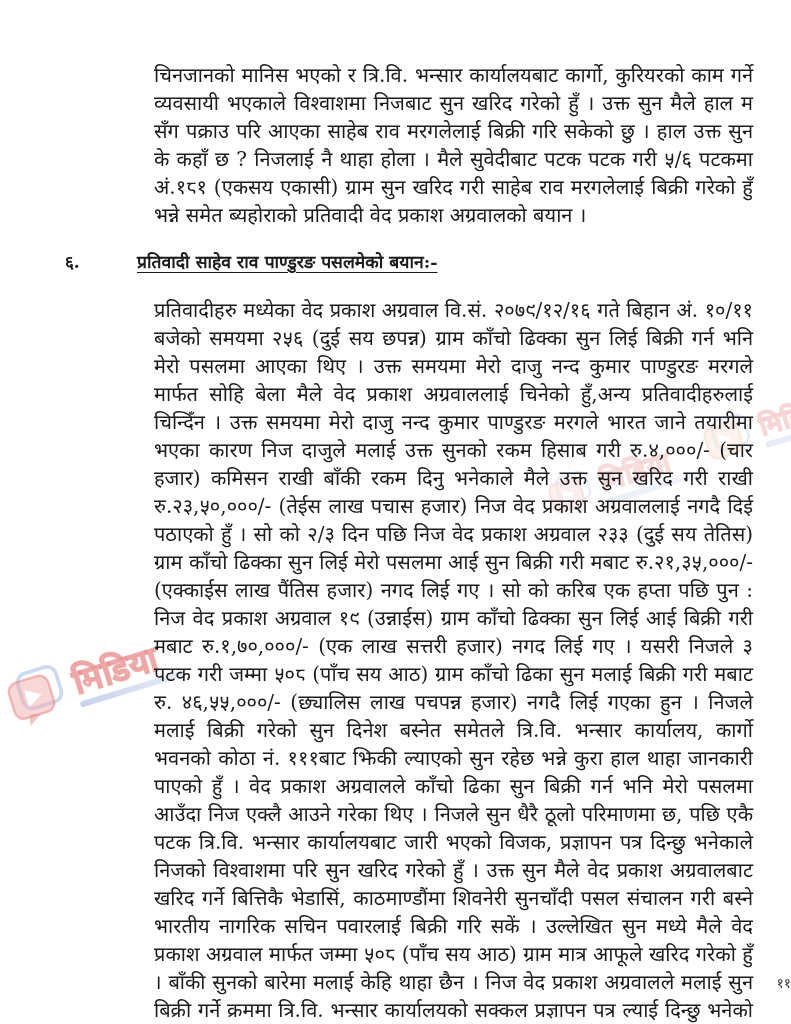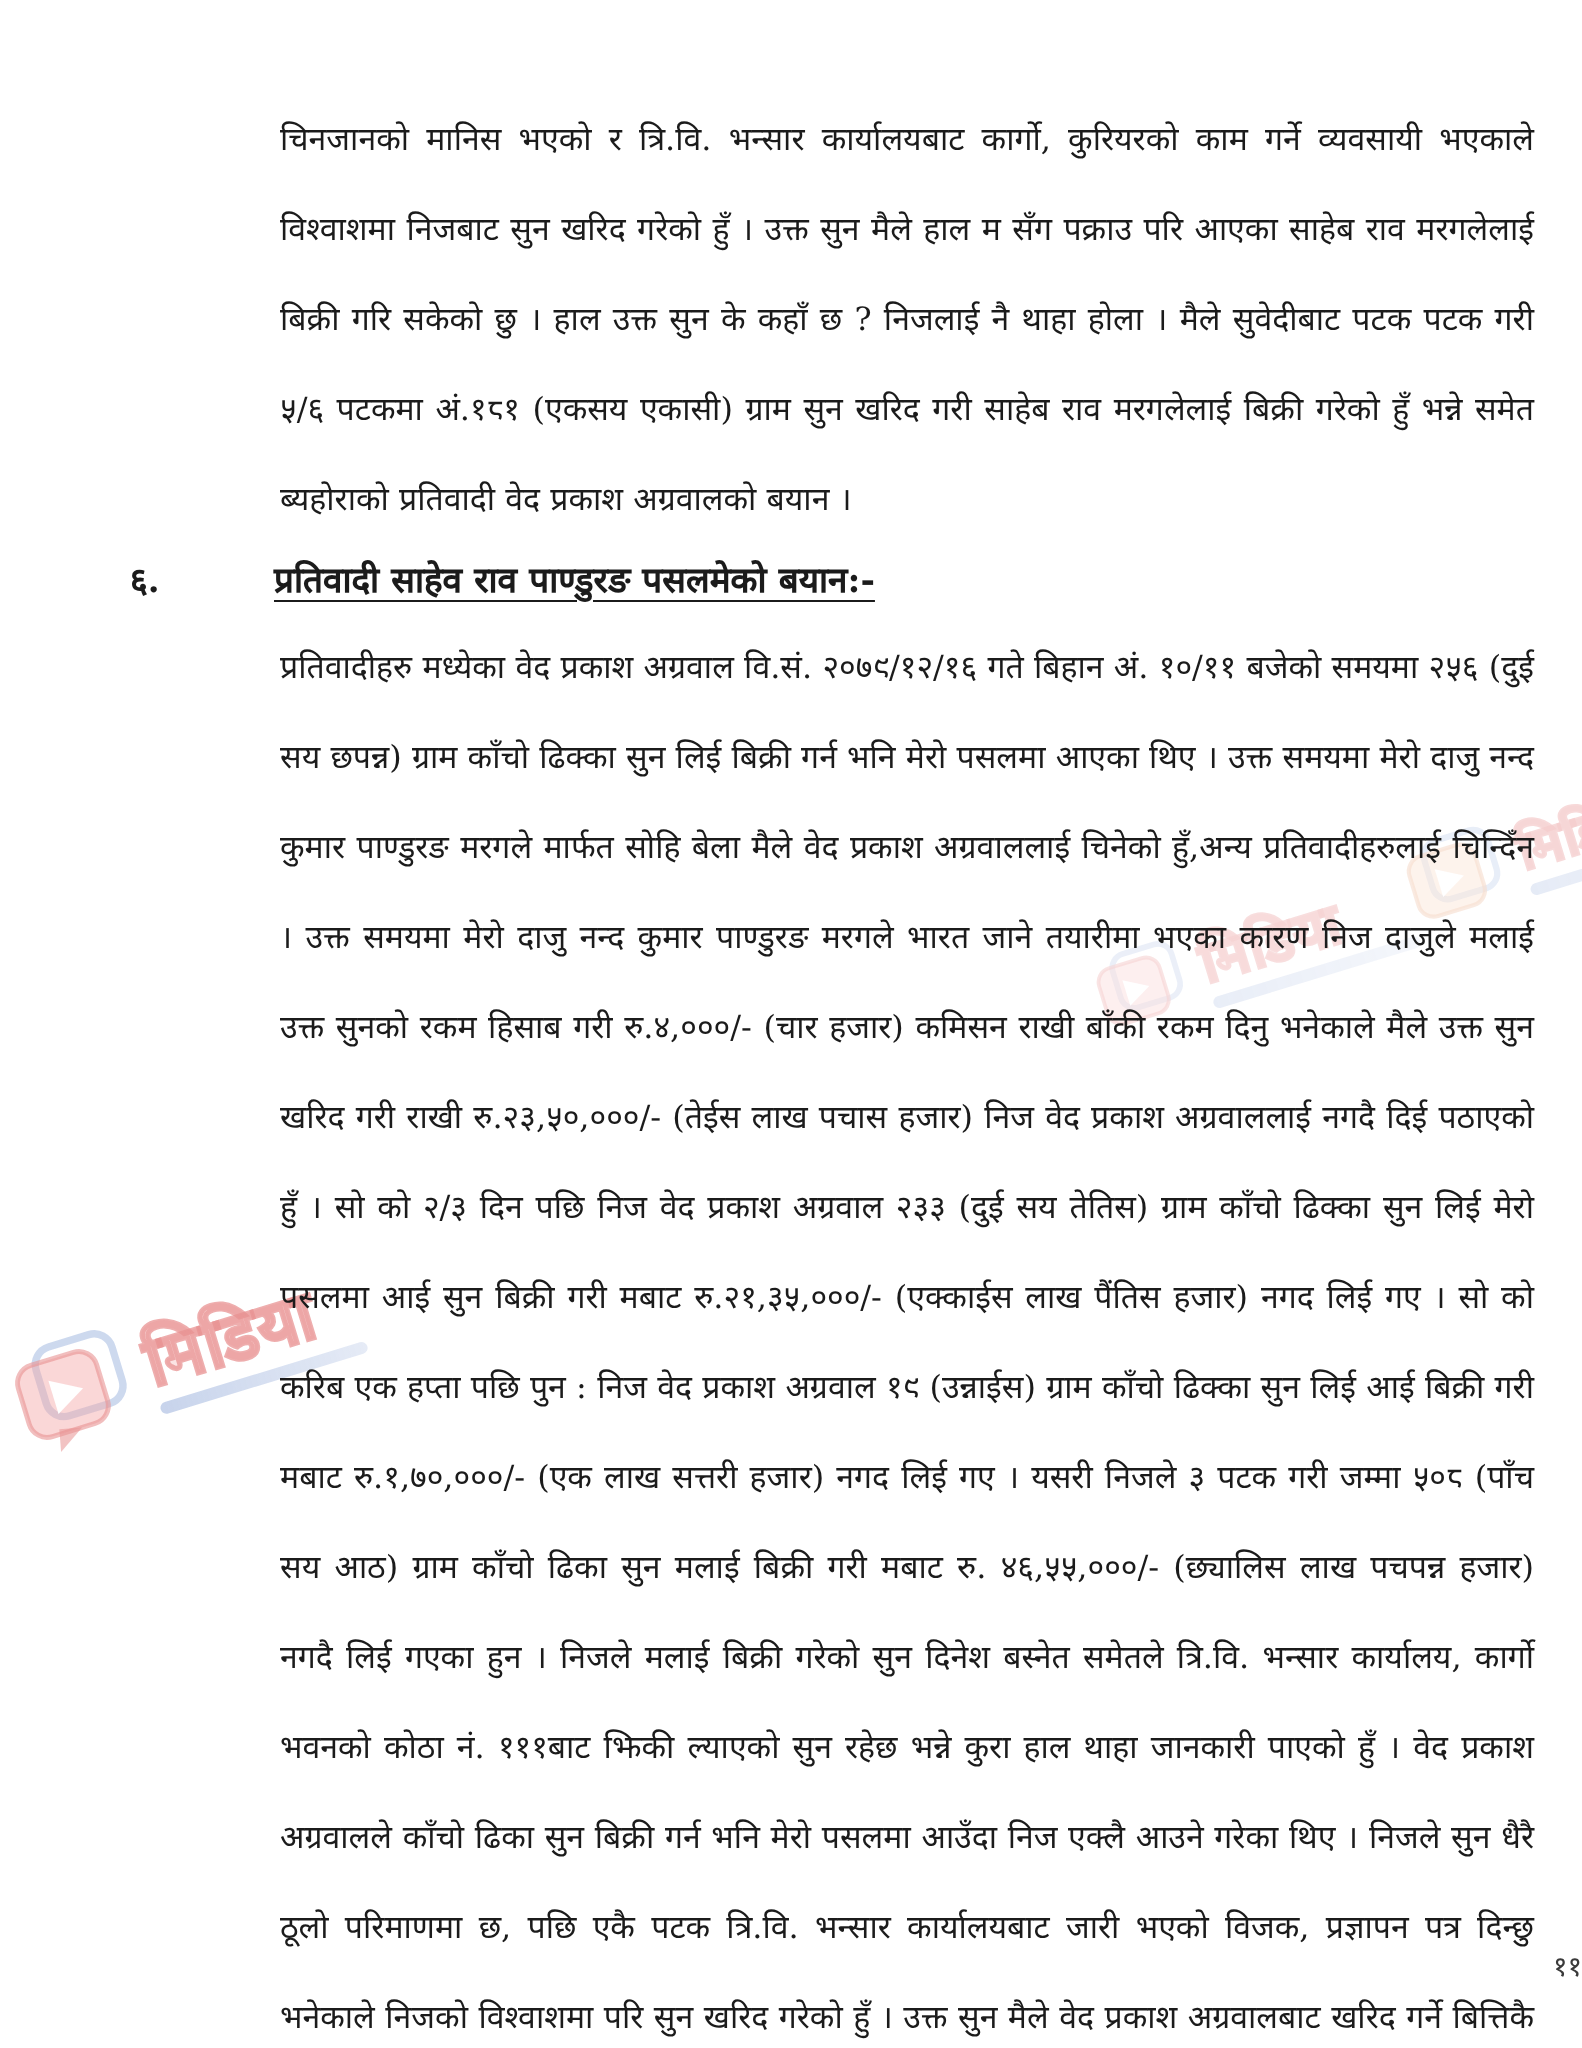--- a/index.html
+++ b/index.html
@@ -25,10 +25,10 @@
     z-index: 2;
   }
   .body-para {
-    margin: 3px;
+    margin: 17px;
     text-align: justify;
-    font-size: 16px;
-    line-height: 45px;
+    font-size: 20px;
+    line-height: 28px;
     color: #1b1b1b;
   }
   .section-row {

